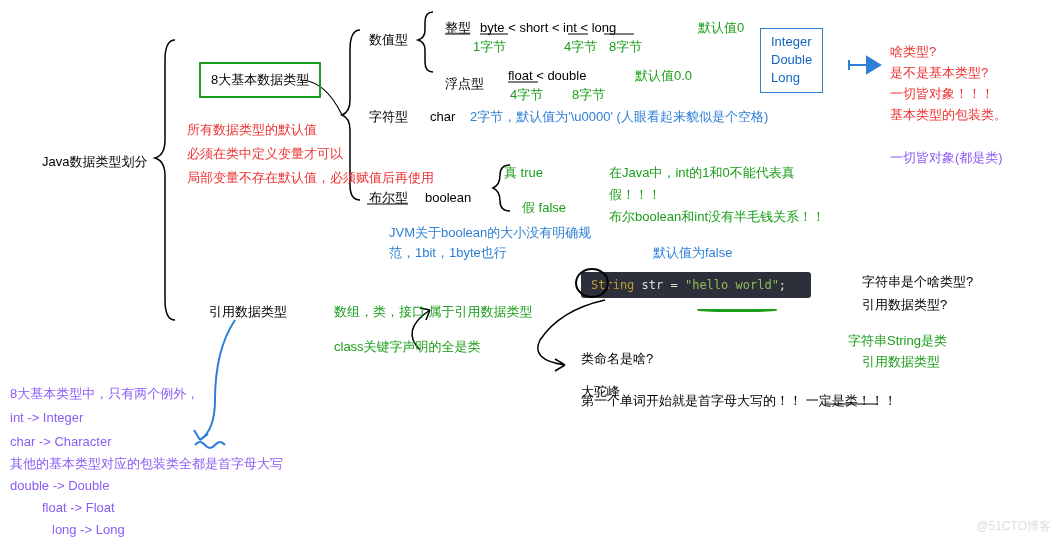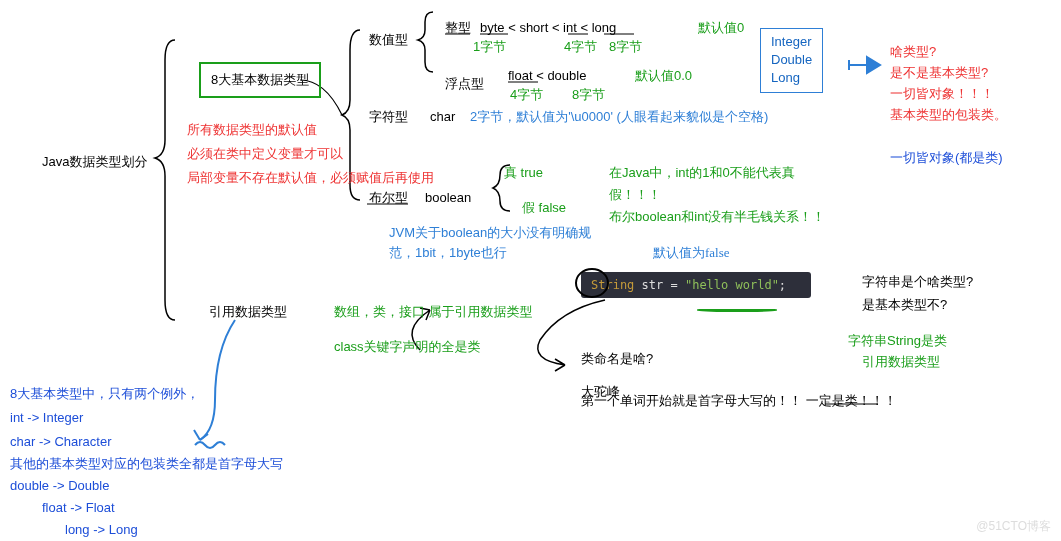--- a/index.html
+++ b/index.html
@@ -17,7 +17,7 @@
   .red { color: #e33; }
   .green { color: #1a9e1a; }
   .blue { color: #2e7fd6; }
-  .purple { color: #1d4ed8; }
+  .purple { color: #8b5cf6; }
   .dkblue { color: #1565c0; }
   .box-green { border: 2px solid #1a9e1a; padding: 6px 10px; }
   .box-blue { border: 1px solid #2e7fd6; padding: 4px 10px; }

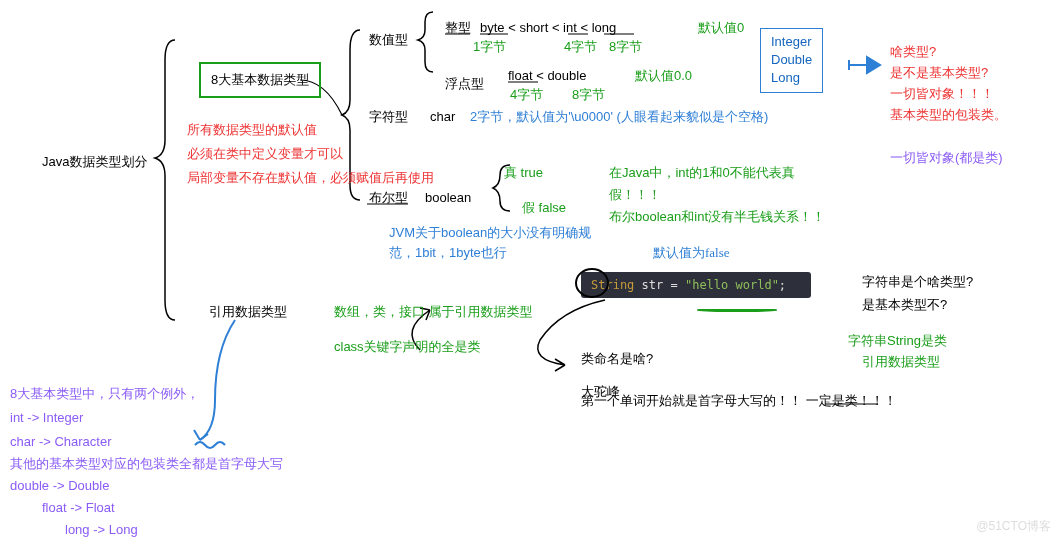--- a/index.html
+++ b/index.html
@@ -127,7 +127,7 @@
 <div class="txt green" style="left:609px; top:163px;">在Java中，int的1和0不能代表真</div>
 <div class="txt green" style="left:609px; top:185px;">假！！！</div>
 <div class="txt green" style="left:609px; top:207px;">布尔boolean和int没有半毛钱关系！！</div>
-<div class="txt blue" style="left:653px; top:243px;font-family:Liberation Serif, serif;">默认值为false</div>
+<div class="txt blue" style="left:653px; top:243px;">默认值为false</div>
 
 <div class="txt dkblue box-blue" style="left:760px; top:28px; line-height:1.4;">
   <div>Integer</div>

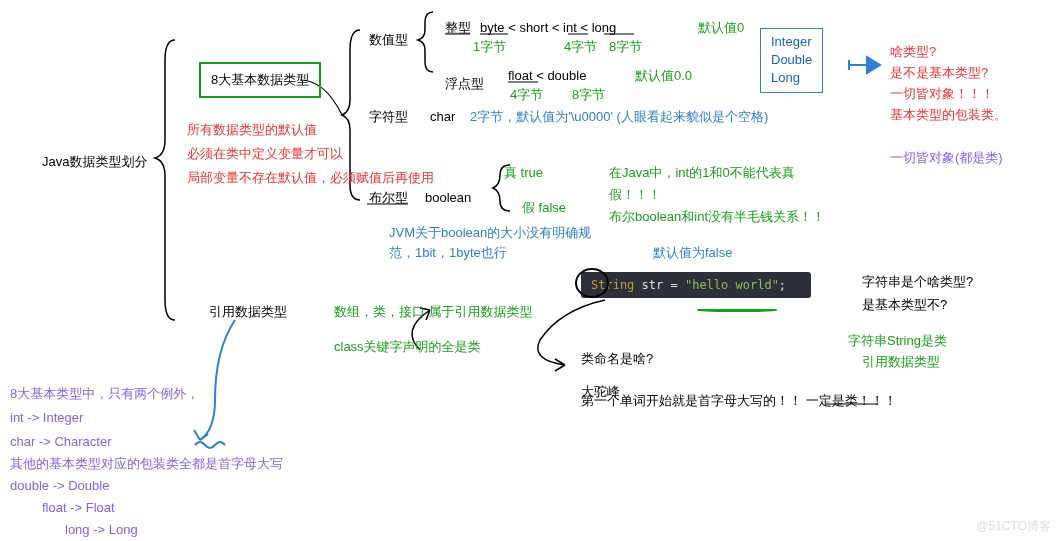--- a/index.html
+++ b/index.html
@@ -151,7 +151,7 @@
 <div class="underline-green" style="left:697px; top:308px; width:80px;"></div>
 
 <div class="txt black" style="left:862px; top:272px;">字符串是个啥类型?</div>
-<div class="txt black" style="left:862px; top:295px;">是基本类型不?</div>
+<div class="txt black" style="left:862px; top:295px;">引用数据类型?</div>
 <div class="txt green" style="left:848px; top:331px;">字符串String是类</div>
 <div class="txt green" style="left:862px; top:352px;">引用数据类型</div>
 

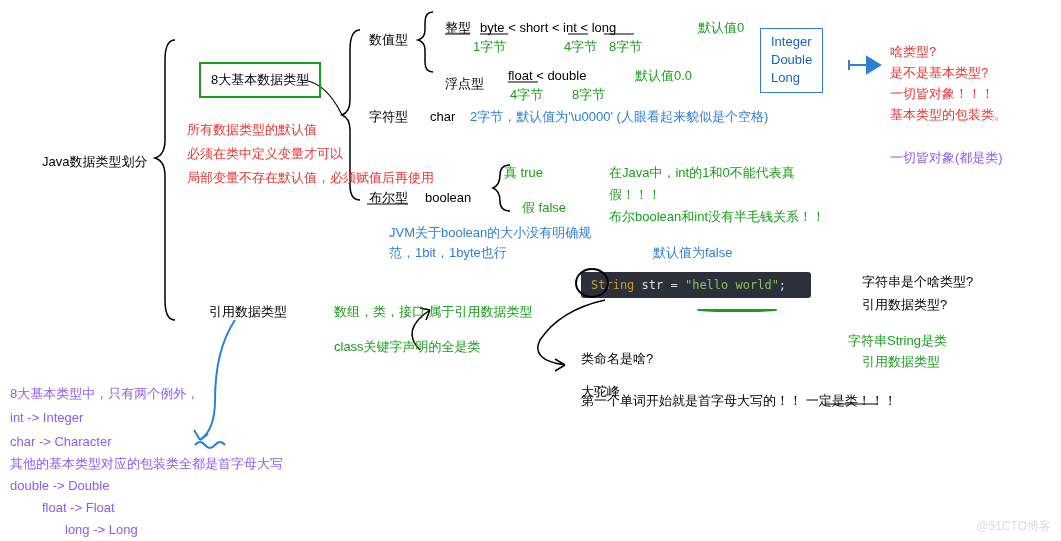--- a/index.html
+++ b/index.html
@@ -168,7 +168,7 @@
 <div class="txt purple" style="left:10px; top:454px;">其他的基本类型对应的包装类全都是首字母大写</div>
 <div class="txt purple" style="left:10px; top:476px;">double -&gt; Double</div>
 <div class="txt purple" style="left:10px; top:498px;margin-left:32px;">float -&gt; Float</div>
-<div class="txt purple" style="left:22px; top:520px;padding-left:43px;">long -&gt; Long</div>
+<div class="txt purple" style="left:9px; top:520px;padding-left:43px;">long -&gt; Long</div>
 
 <div class="watermark">@51CTO博客</div>
 

